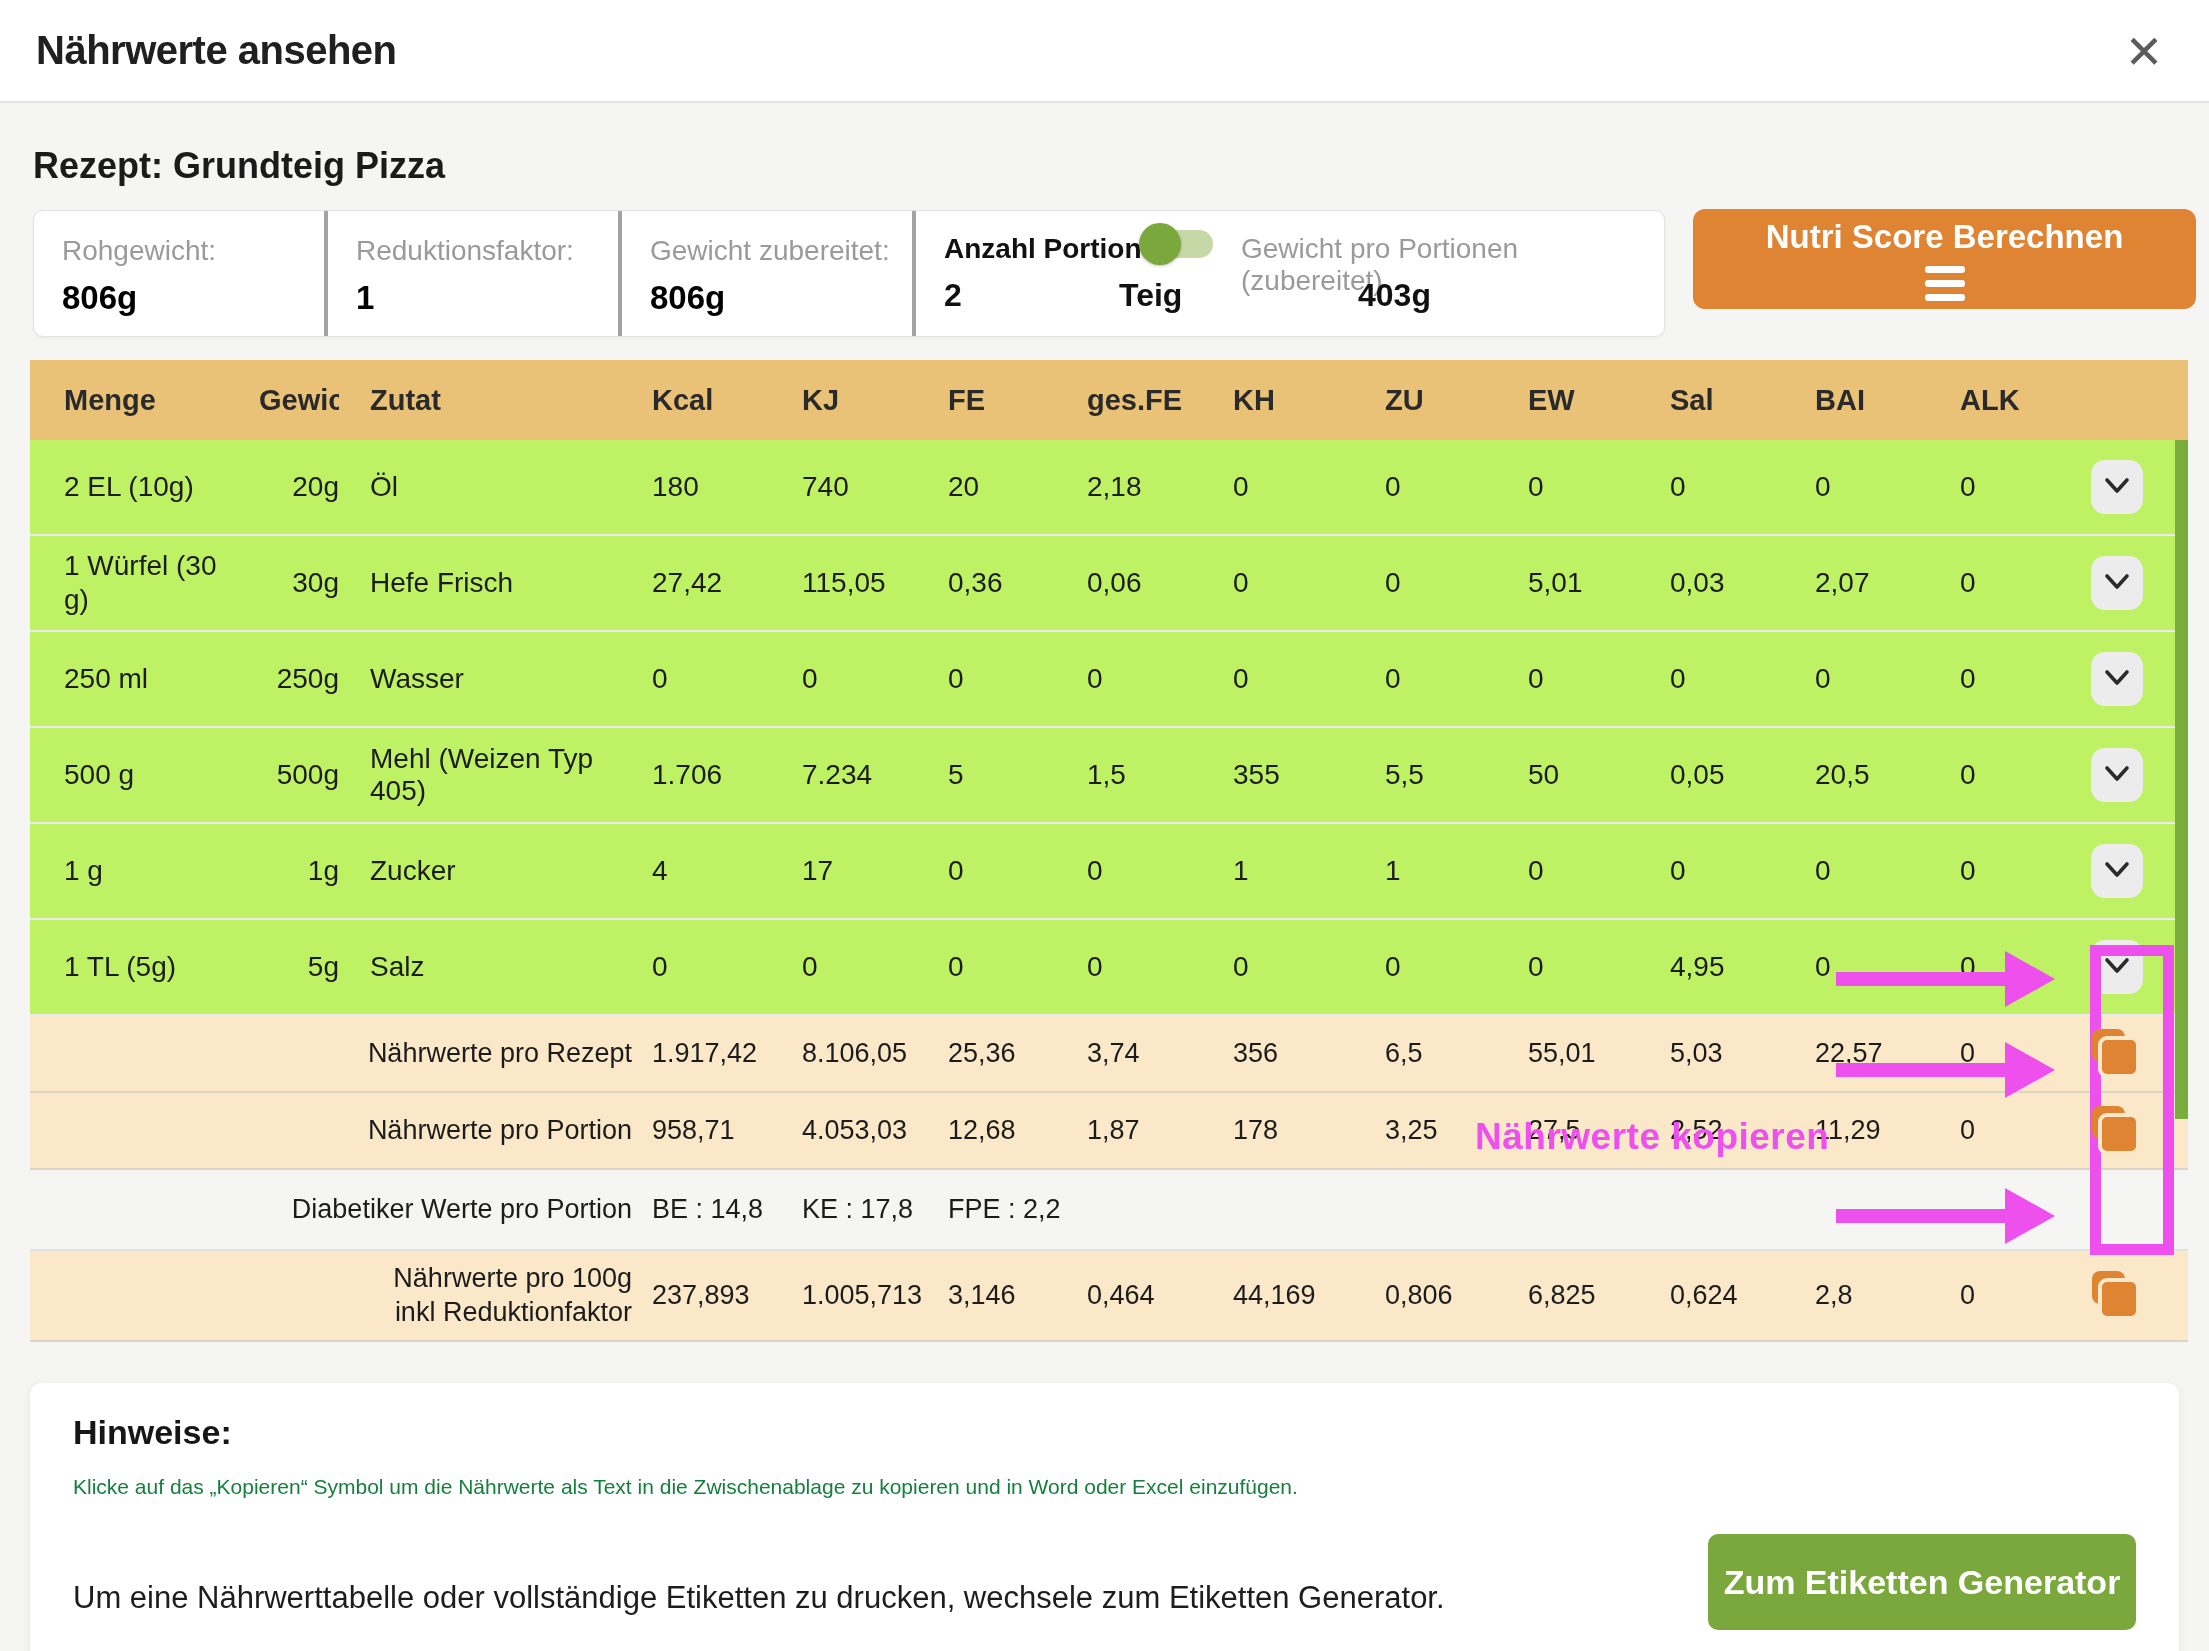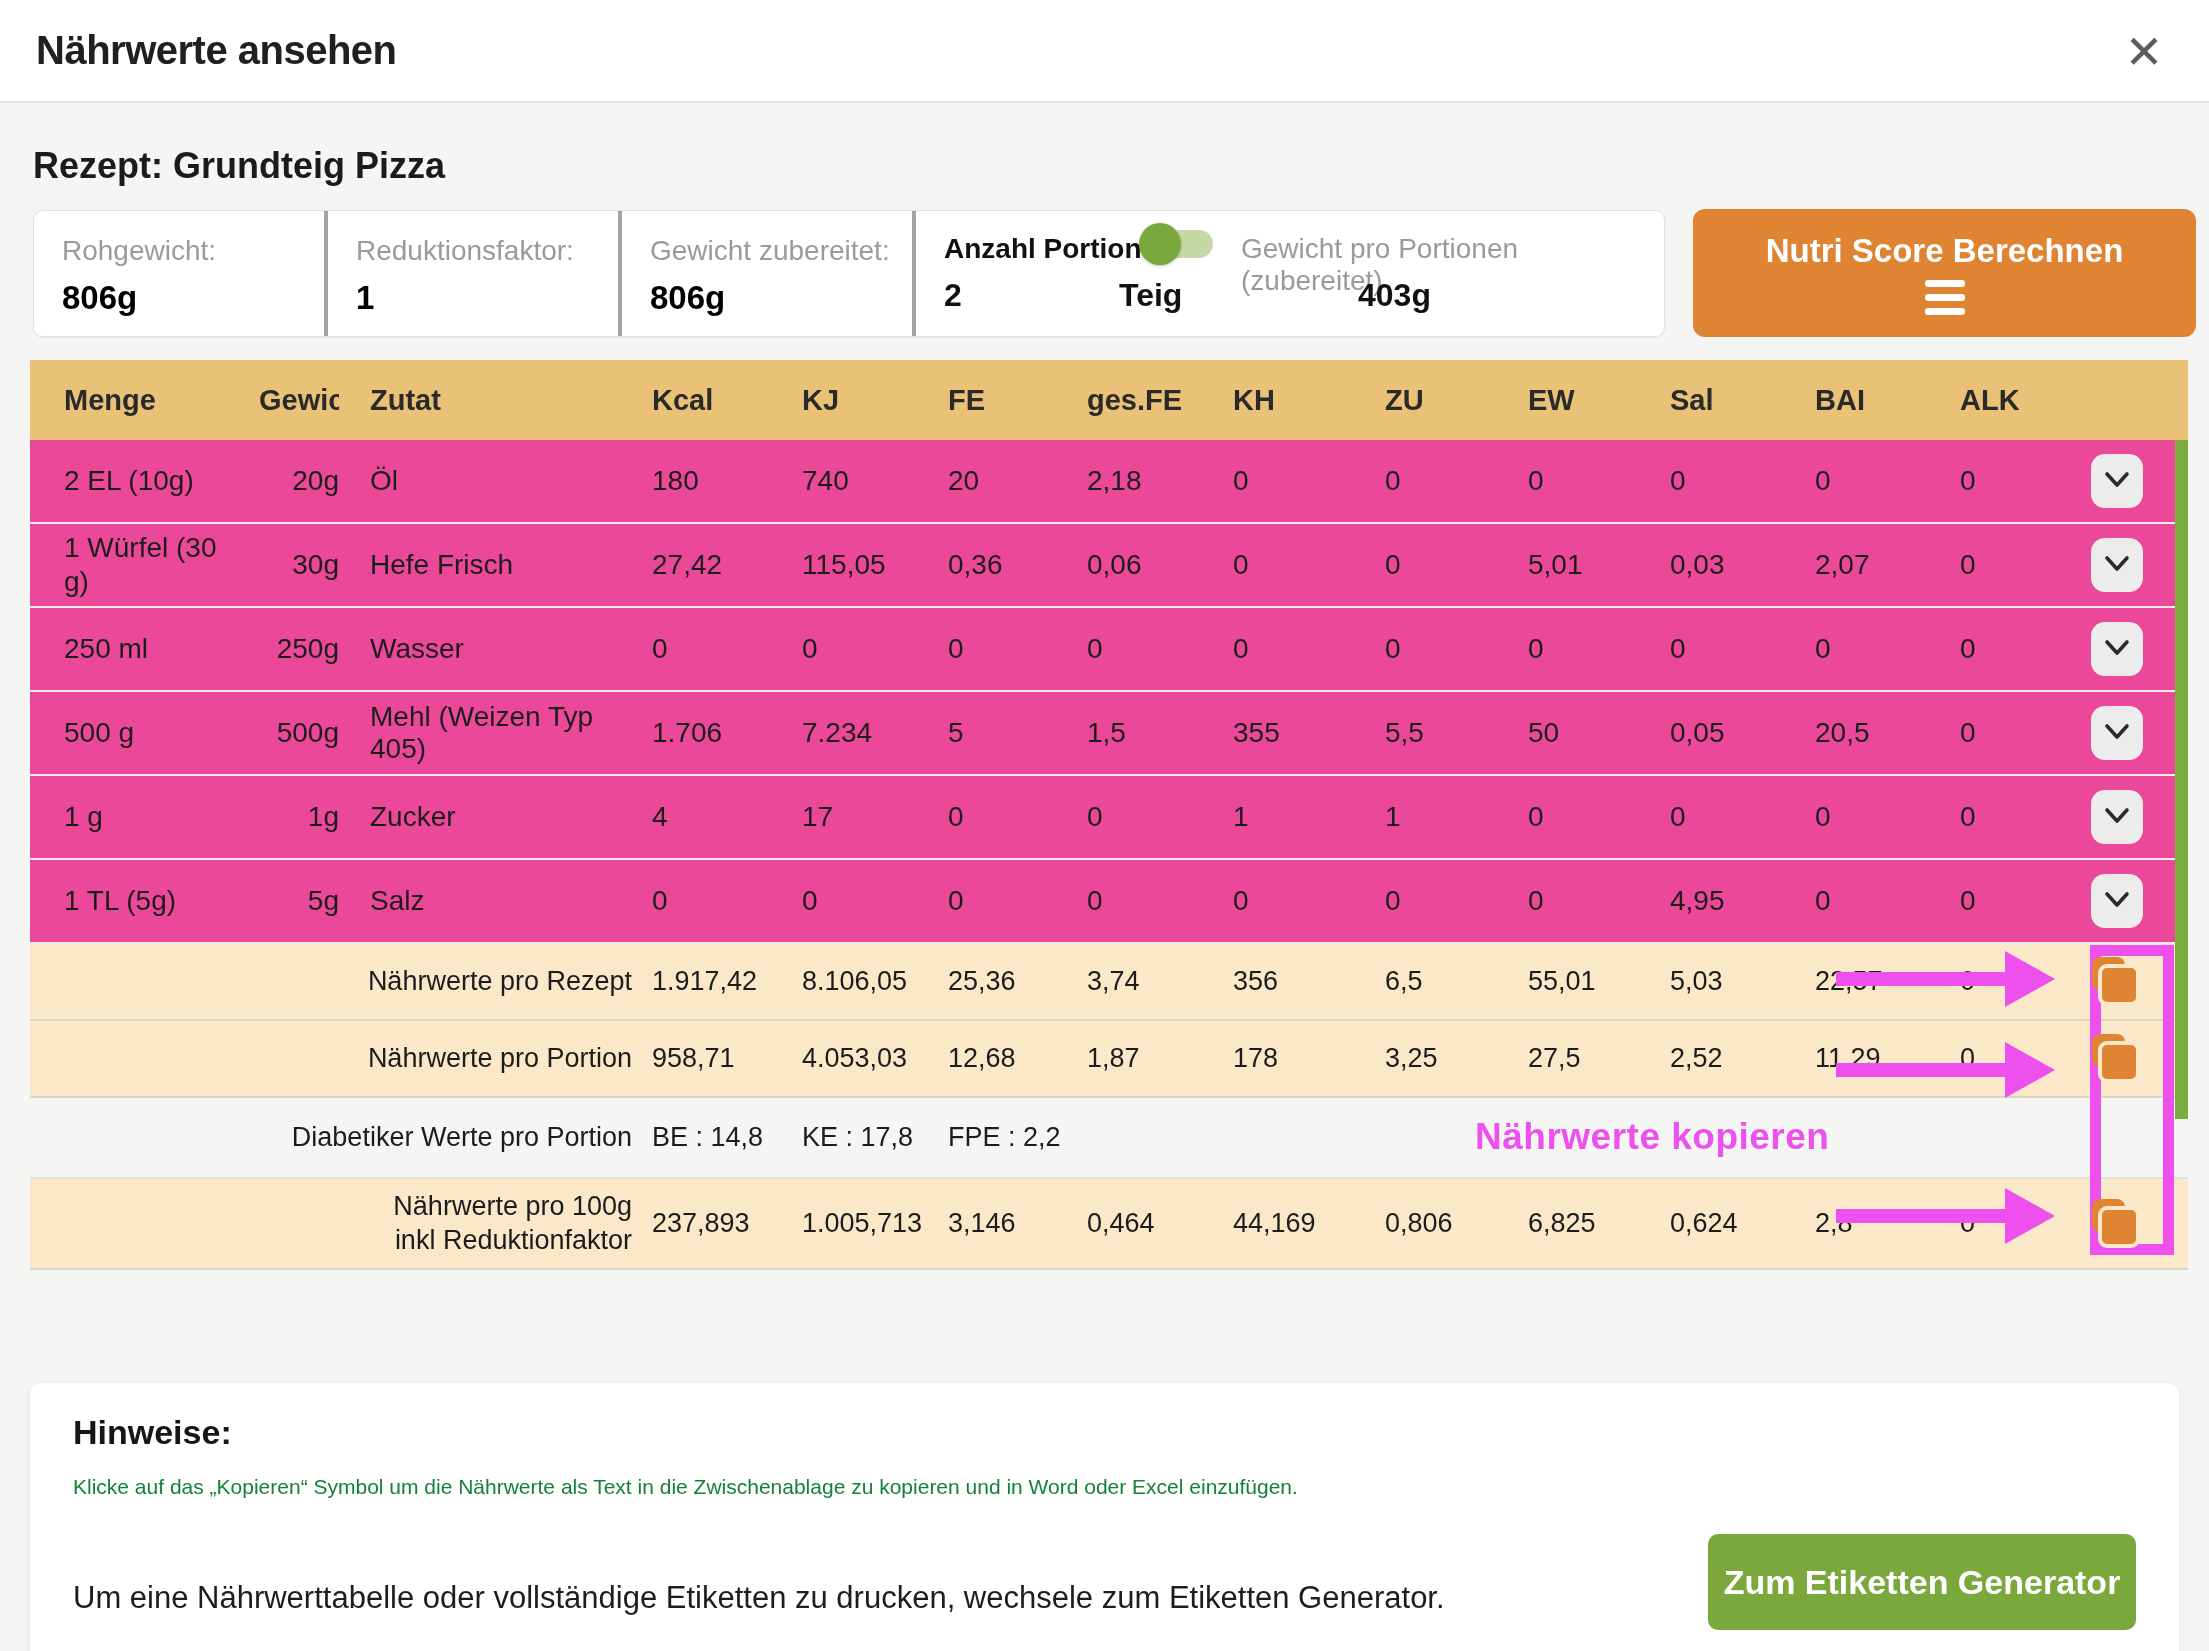--- a/index.html
+++ b/index.html
@@ -56,7 +56,7 @@
   .toggle .knob{position:absolute;left:-4px;top:-4px;width:42px;height:42px;border-radius:50%;background:var(--green);box-shadow:0 1px 3px rgba(0,0,0,.25);}
   
   .nutri-btn{
-    position:absolute;left:1693px;top:209px;width:503px;height:128px;border:none;border-radius:12px;
+    position:absolute;left:1693px;top:209px;width:503px;height:100px;border:none;border-radius:12px;
     background:var(--orange);color:#fff;cursor:pointer;
     display:flex;flex-direction:column;align-items:center;justify-content:center;gap:10px;
     font-family:inherit;

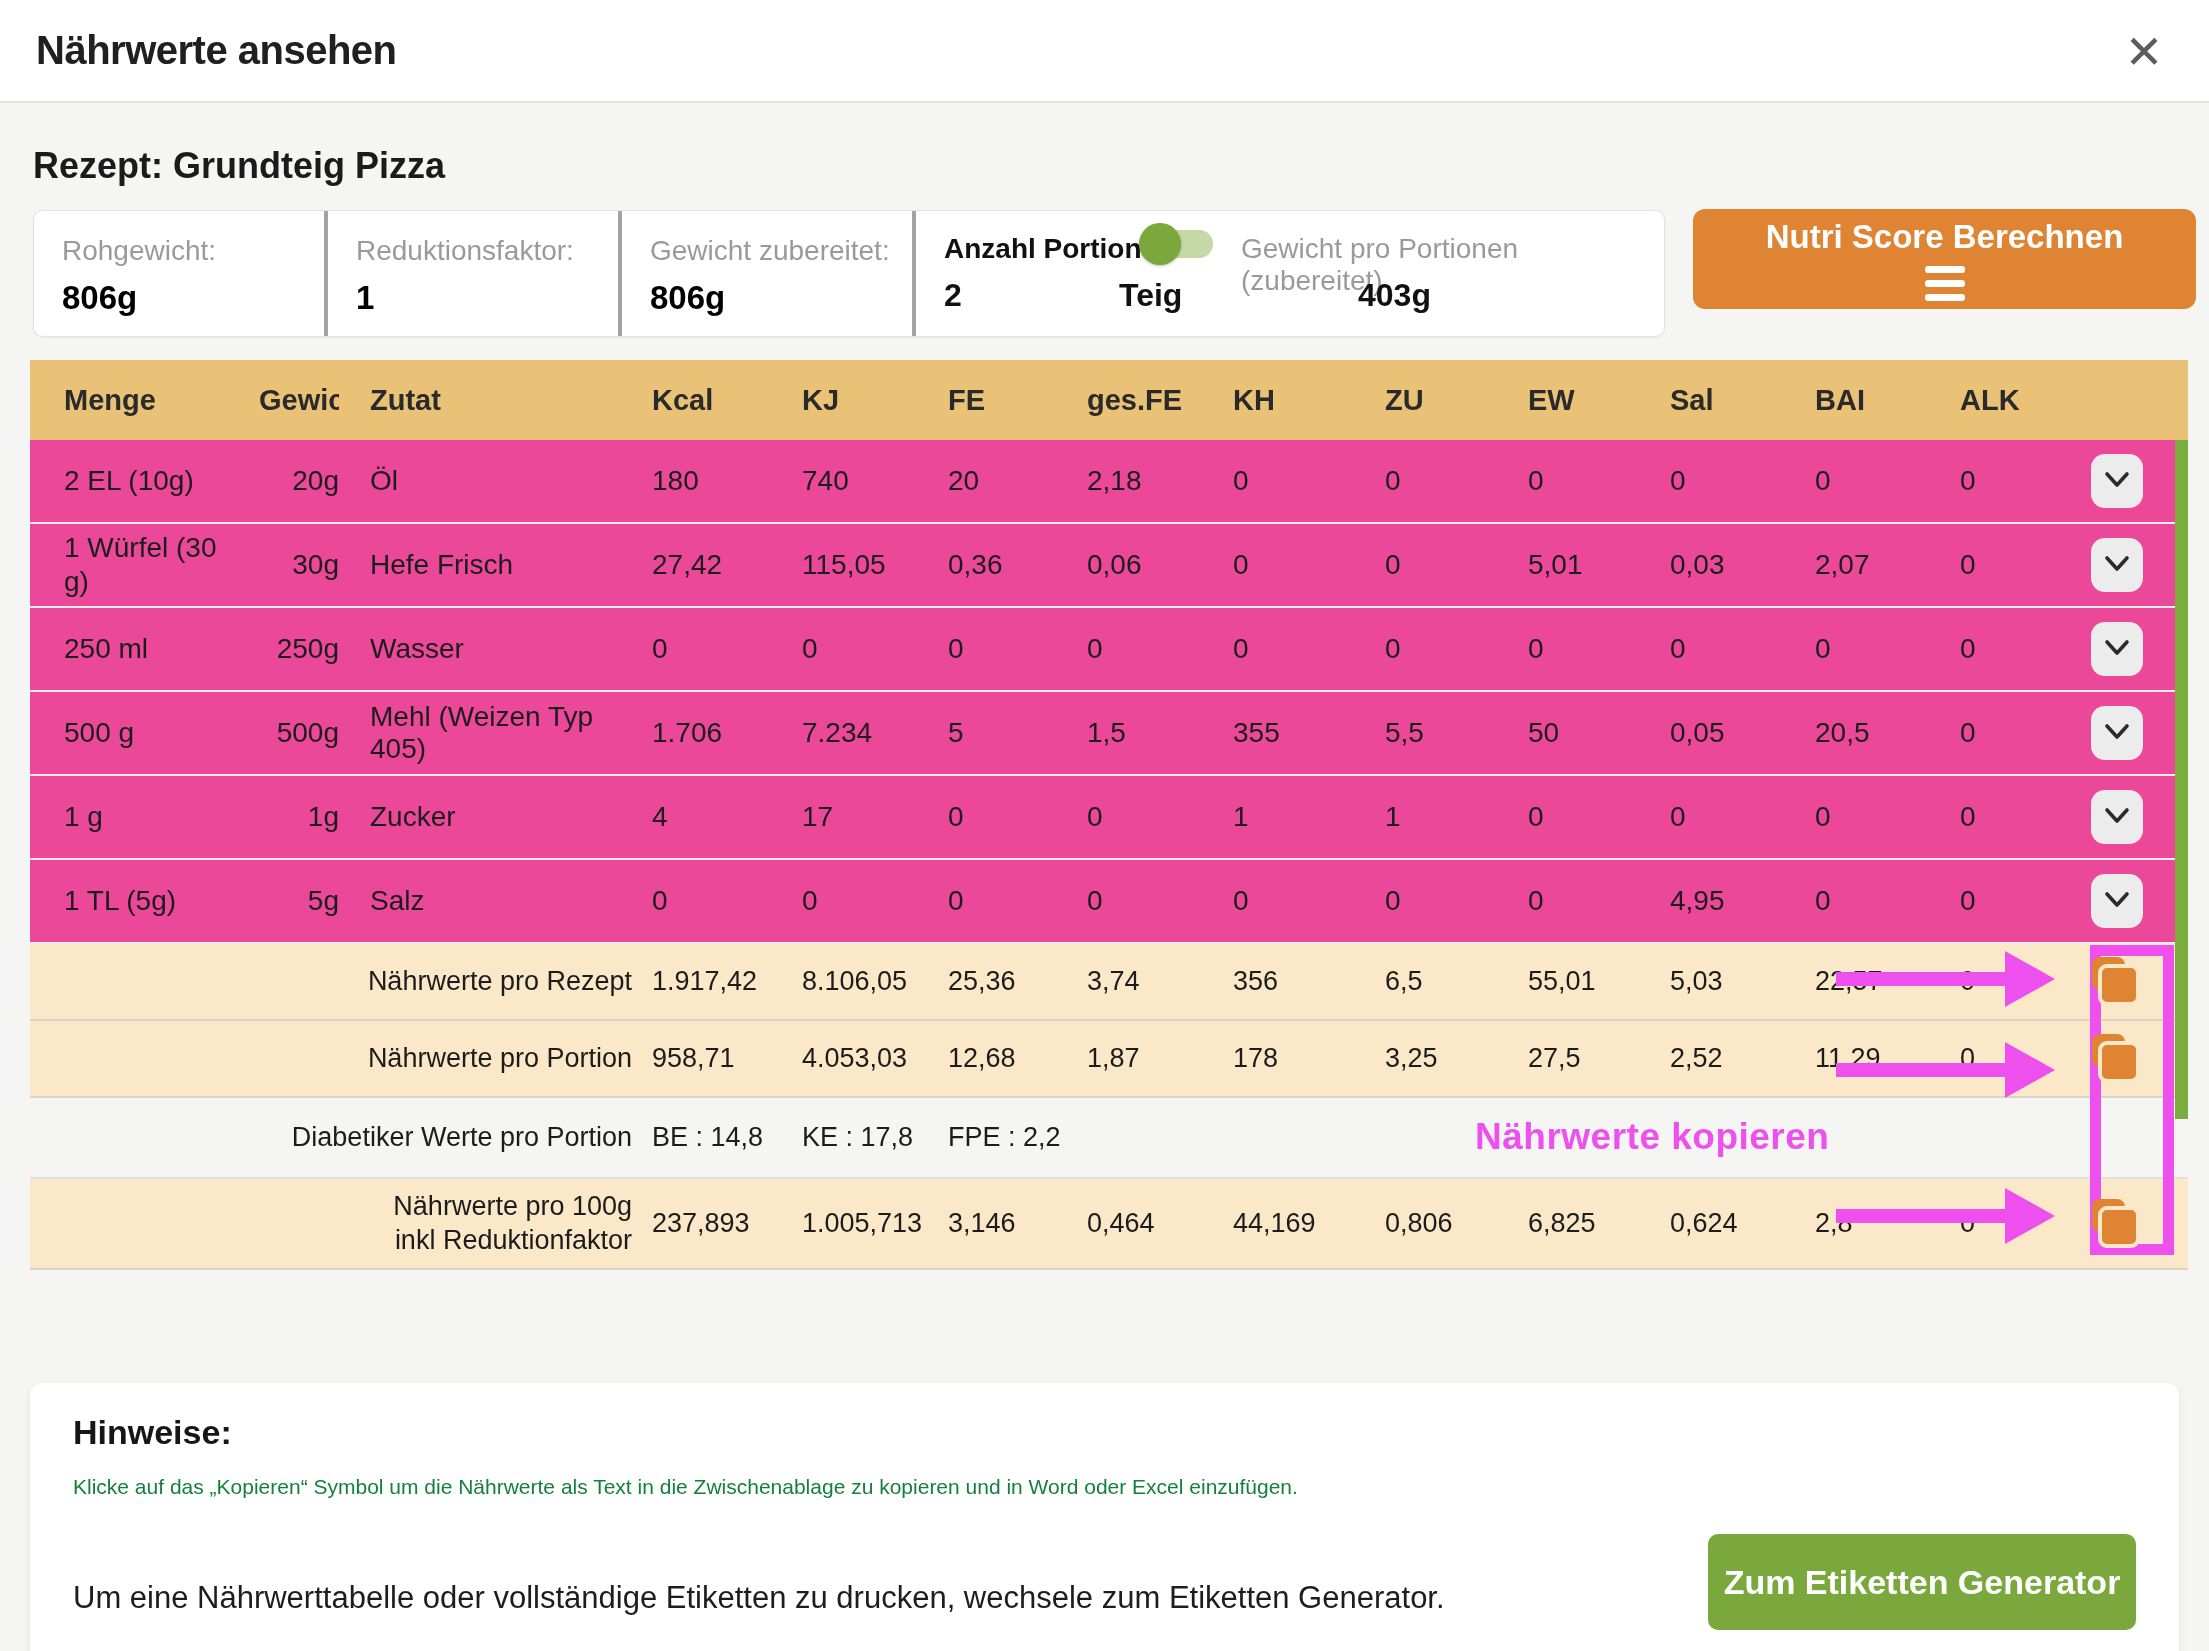--- a/index.html
+++ b/index.html
@@ -73,7 +73,7 @@
   }
   .t-row{width:100%;}
   .t-head{height:80px;background:var(--tan);font-weight:bold;font-size:29px;color:#2a2a2a;}
-  .t-ing{height:84px;background:#ec4899;border-bottom:2px solid #ebebeb;font-size:28px;}
+  .t-ing{height:96px;background:#bef264;border-bottom:2px solid #ebebeb;font-size:28px;}
   .t-sum{font-size:27px;border-bottom:2px solid #dcd5c6;}
   .t-sum.hl{background:var(--cream);}
   .t-sum.plain{background:var(--pagebg);border-bottom:2px solid #e0e0e0;}

